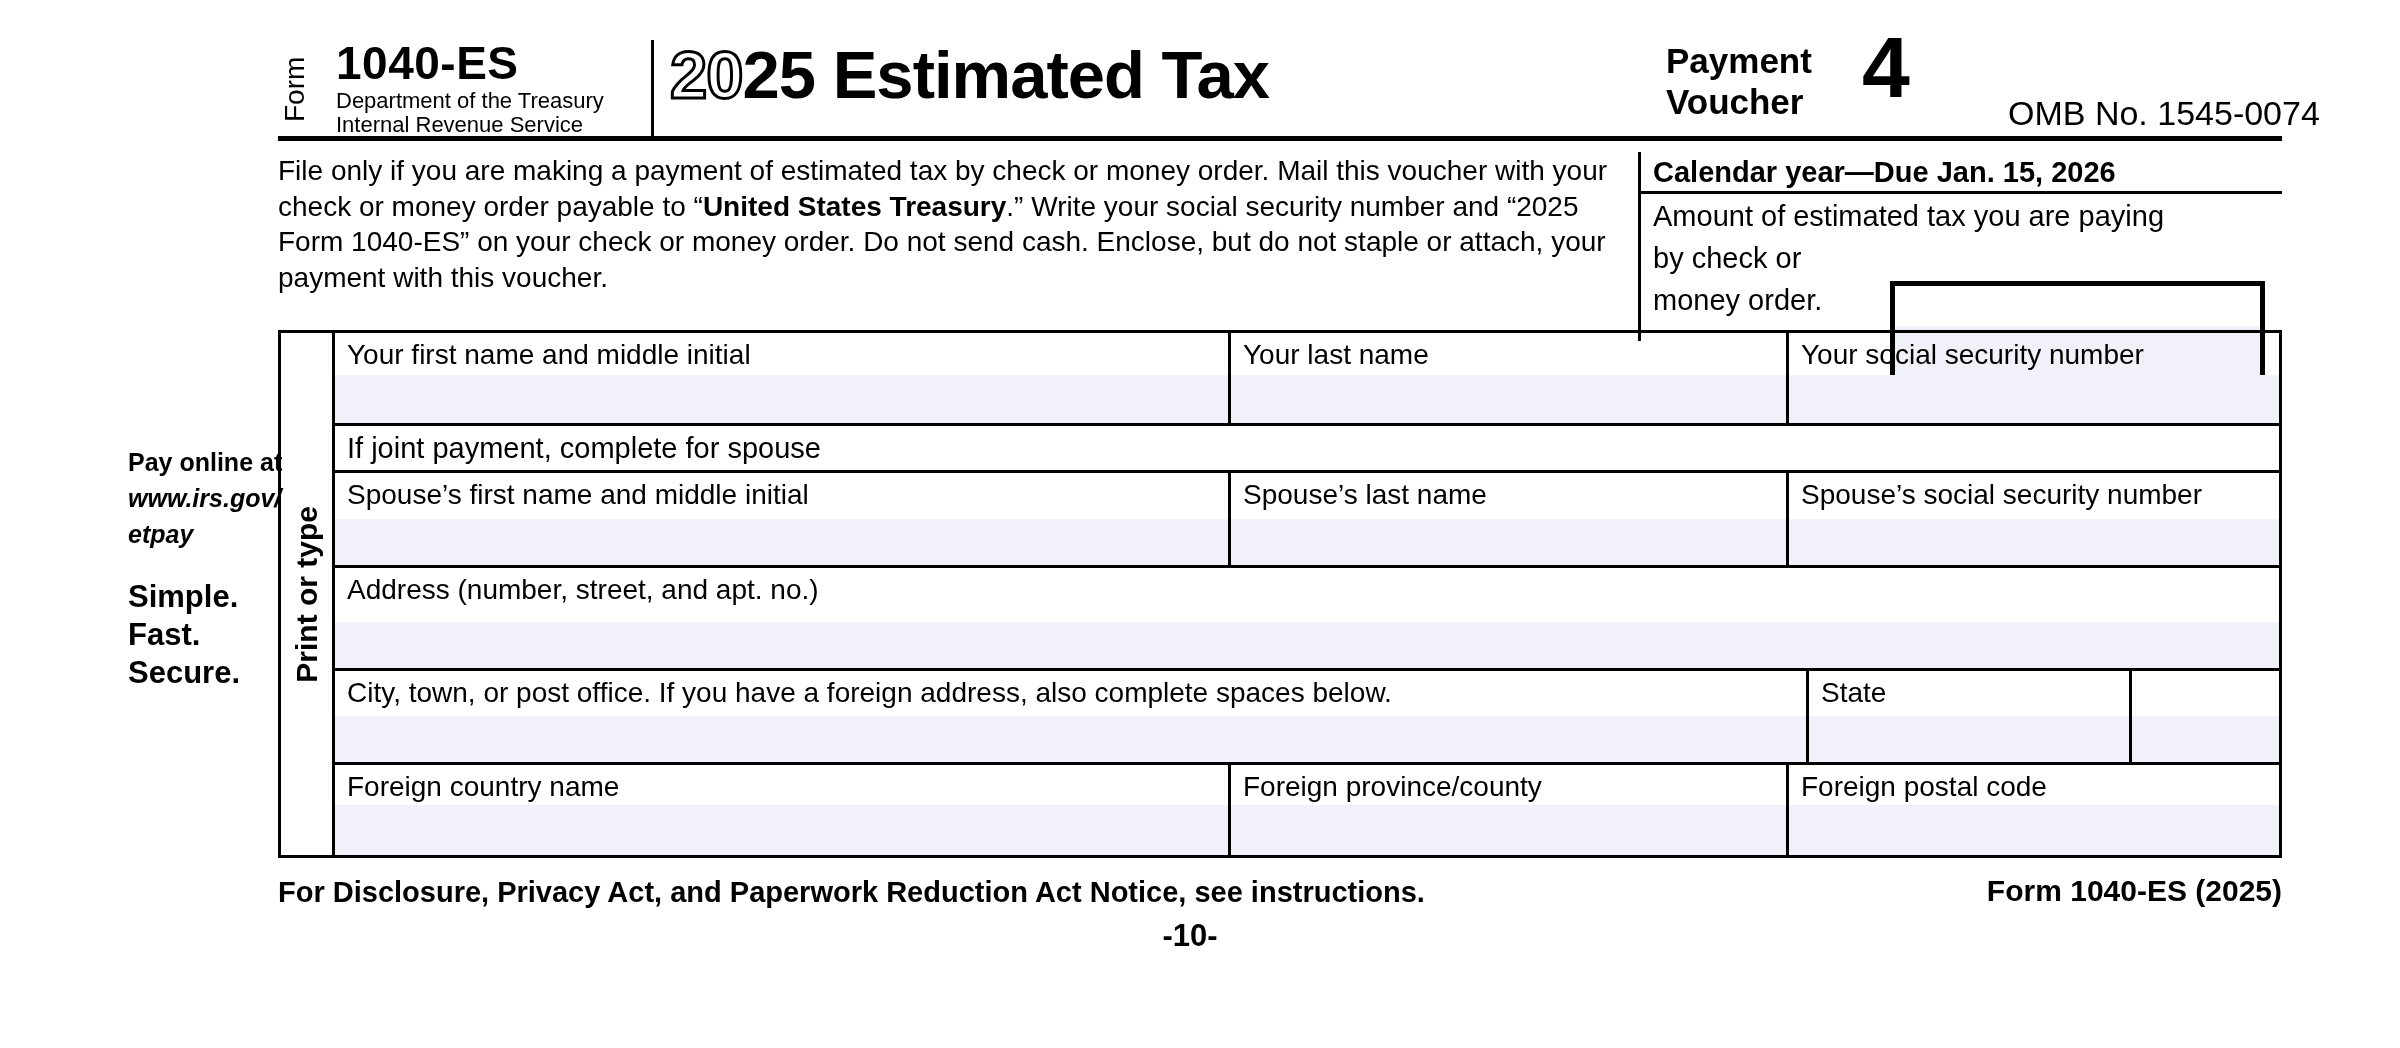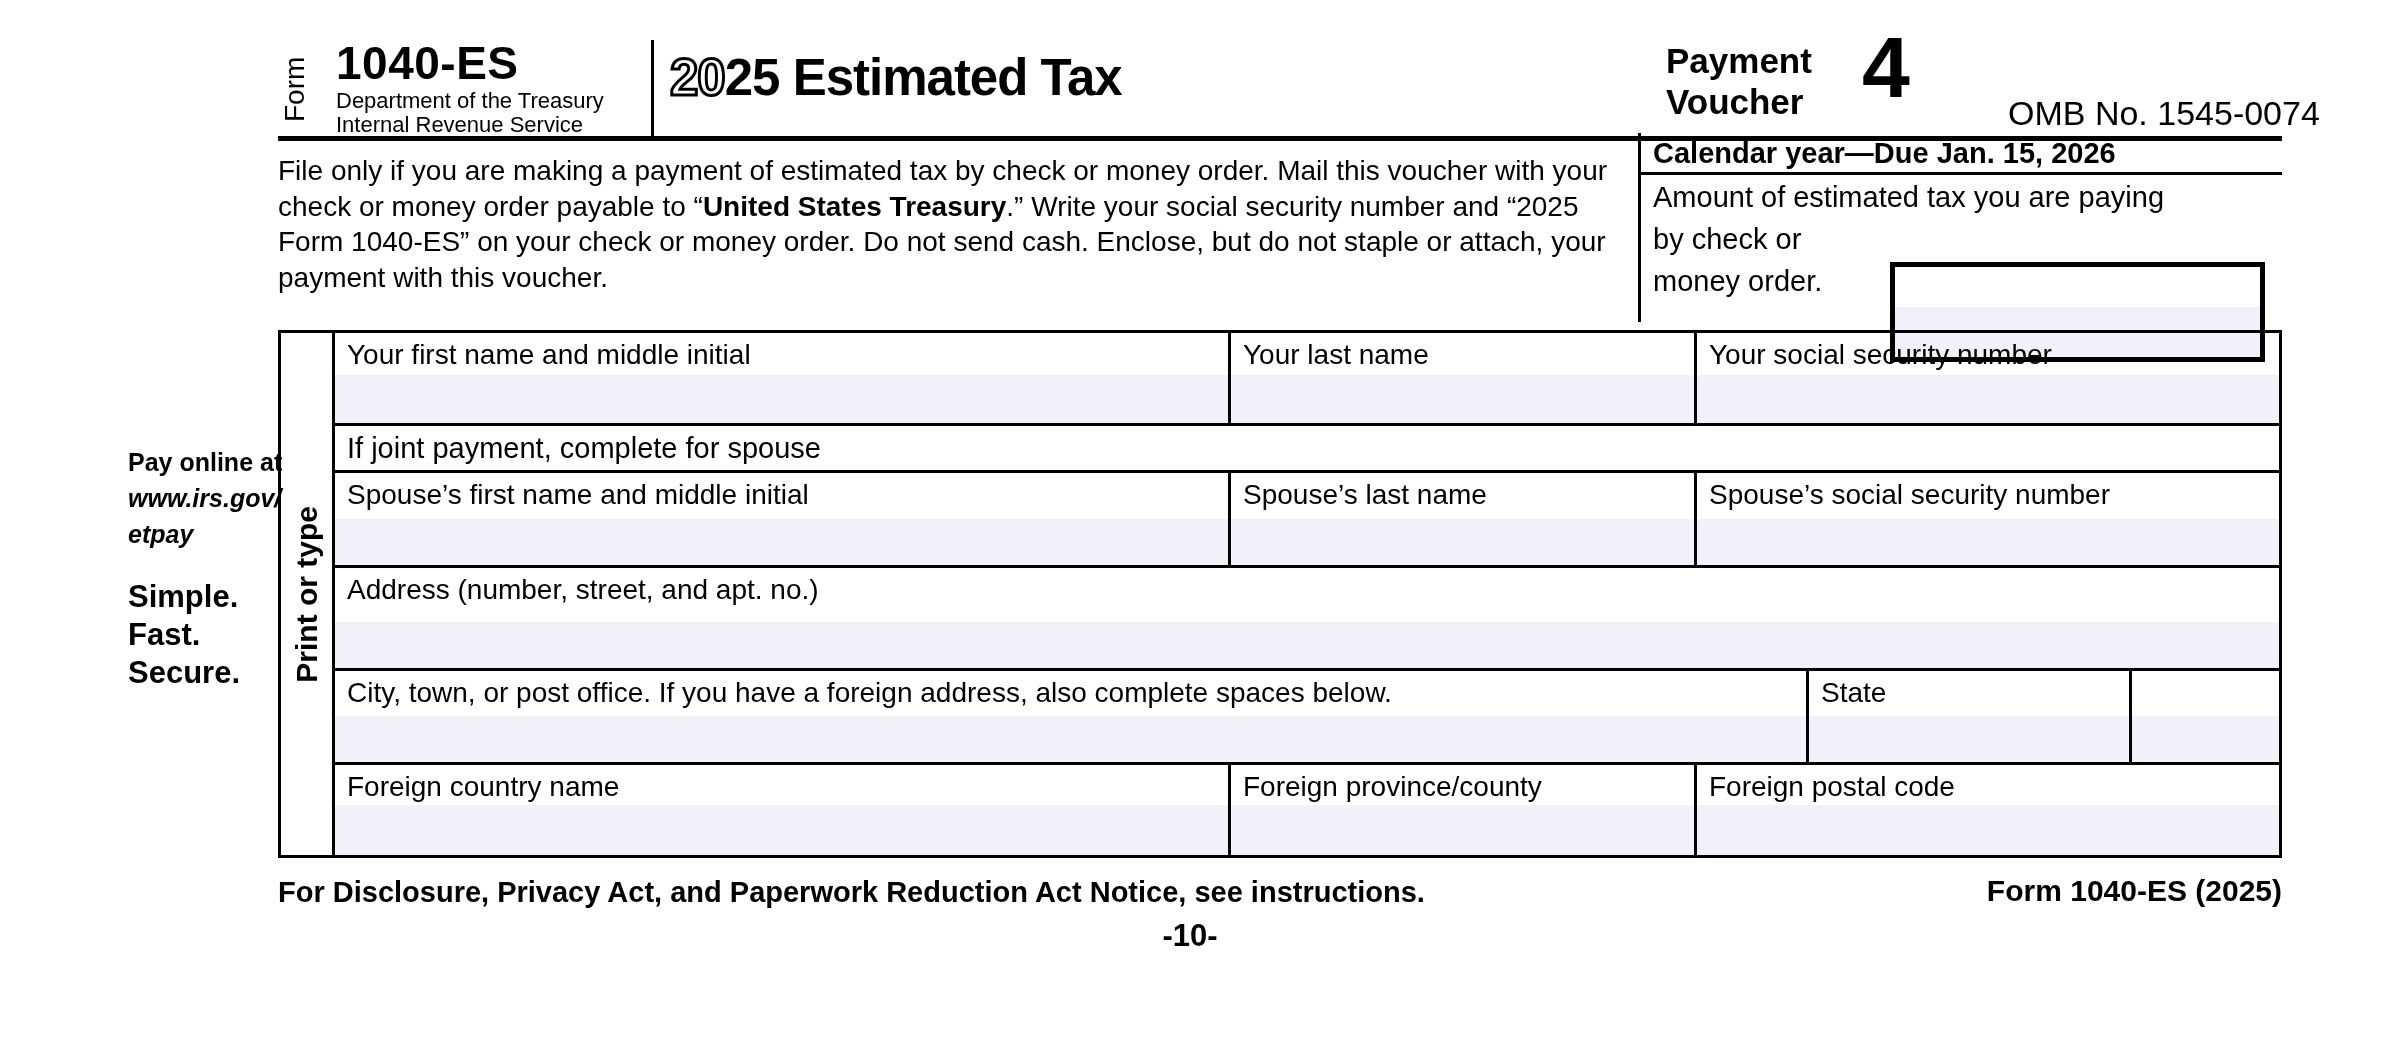--- a/index.html
+++ b/index.html
@@ -24,7 +24,7 @@
   .dept-line1 { left: 336px; top: 88px; font-size: 22px; }
   .dept-line2 { left: 336px; top: 112px; font-size: 22px; }
   .header-divider { left: 651px; top: 40px; width: 3px; height: 96px; background: #000; }
-  .main-title { left: 670px; top: 48px; font-size: 51px; font-weight: bold; letter-spacing: -1px; white-space: nowrap; }
+  .main-title { left: 670px; top: 36px; font-size: 67px; font-weight: bold; letter-spacing: -1px; white-space: nowrap; }
   .year-outline { color: #fff; -webkit-text-stroke: 3px #000; text-stroke: 3px #000; }
   .payment-voucher { left: 1666px; top: 40px; font-size: 35px; font-weight: bold; line-height: 41px; }
   .voucher-number { left: 1862px; top: 18px; font-size: 86px; font-weight: bold; }

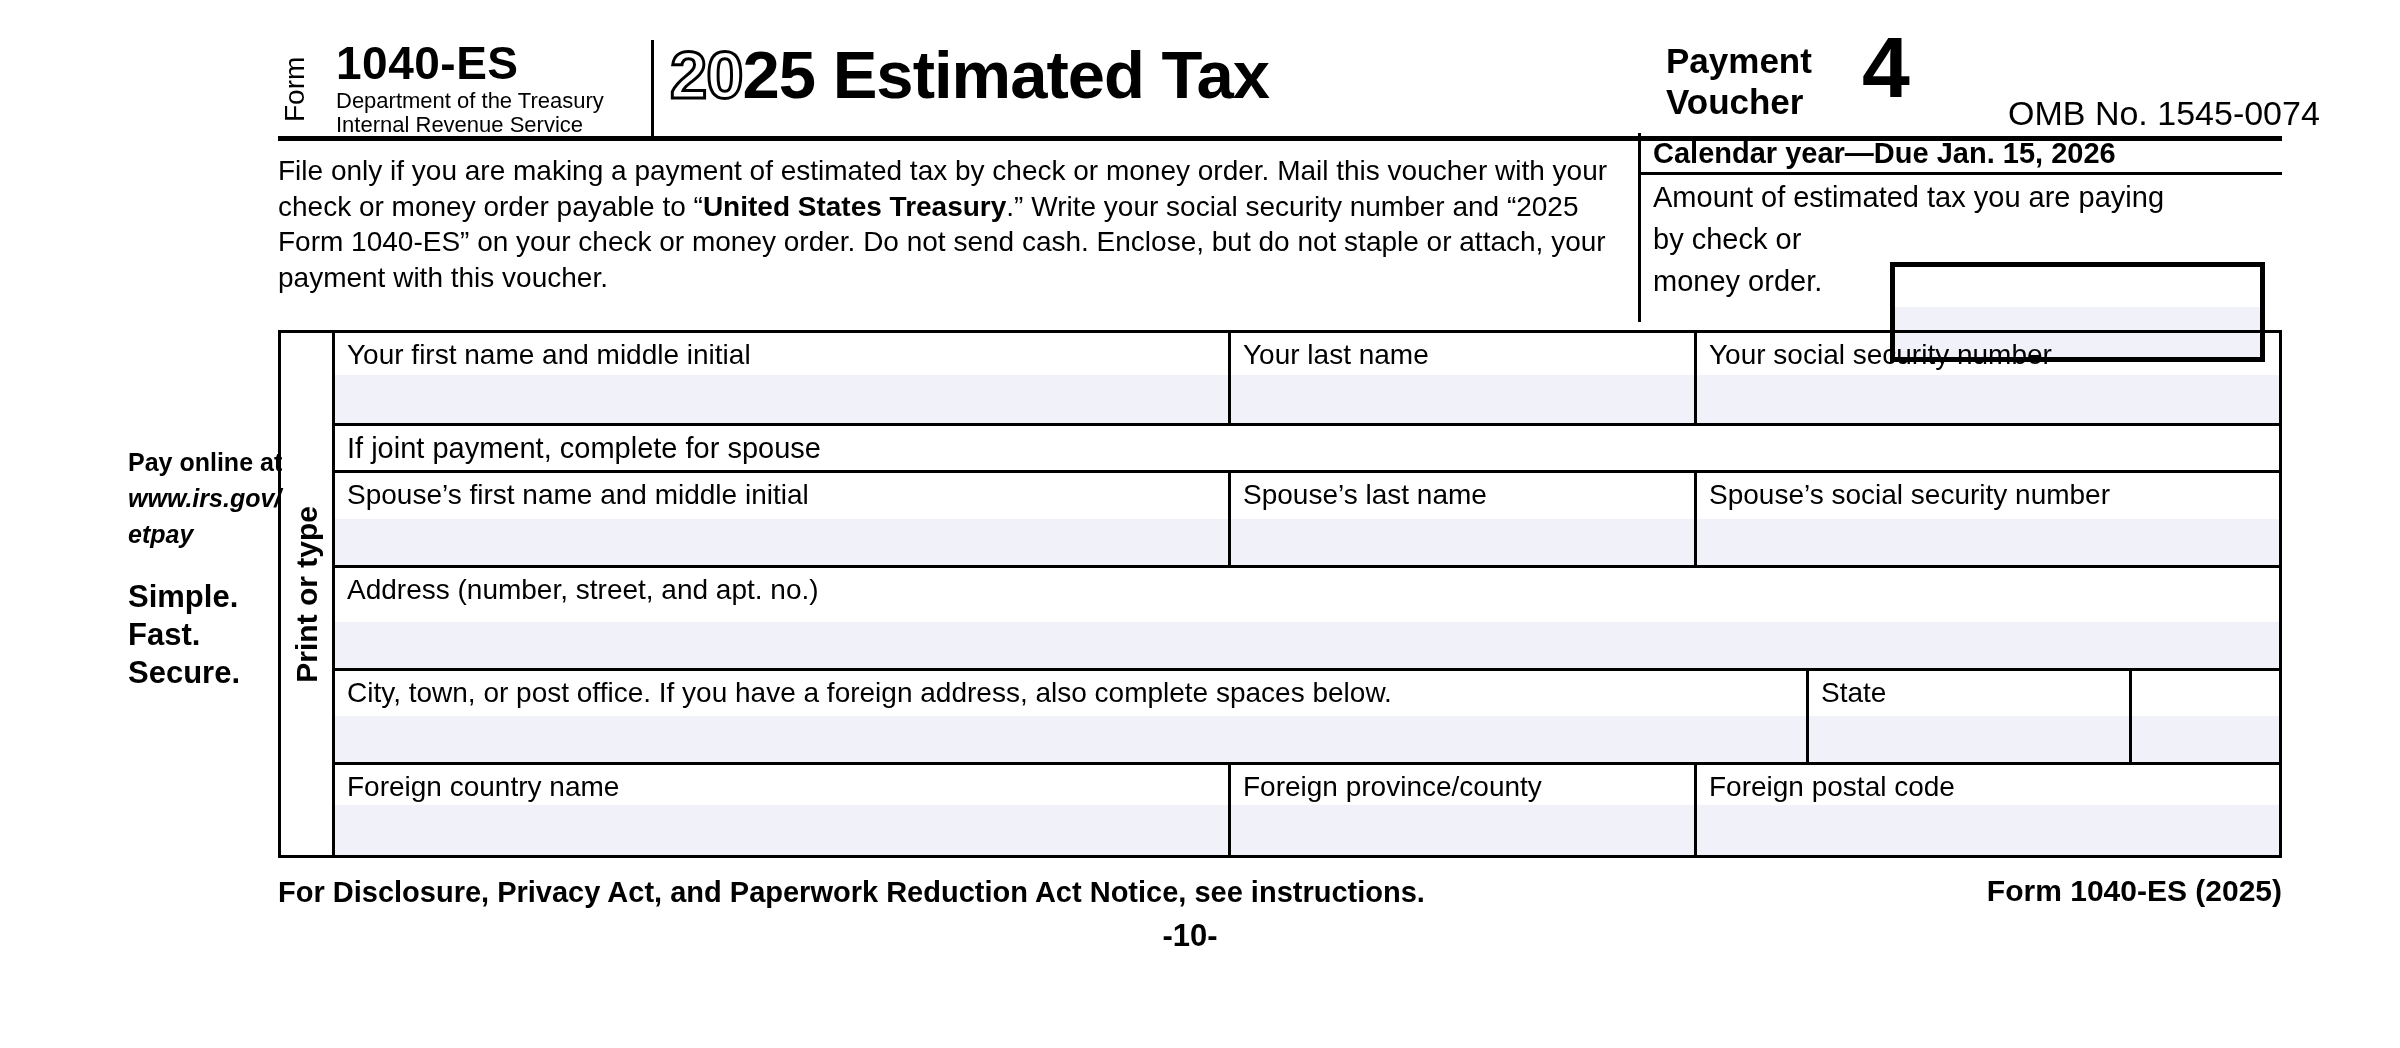--- a/index.html
+++ b/index.html
@@ -39,7 +39,7 @@
 
   
   .right-panel {
-    left: 1638px; top: 133px; width: 644px; height: 189px;
+    left: 1638px; top: 152px; width: 644px; height: 189px;
     border-left: 3px solid #000;
   }
   .due-row {

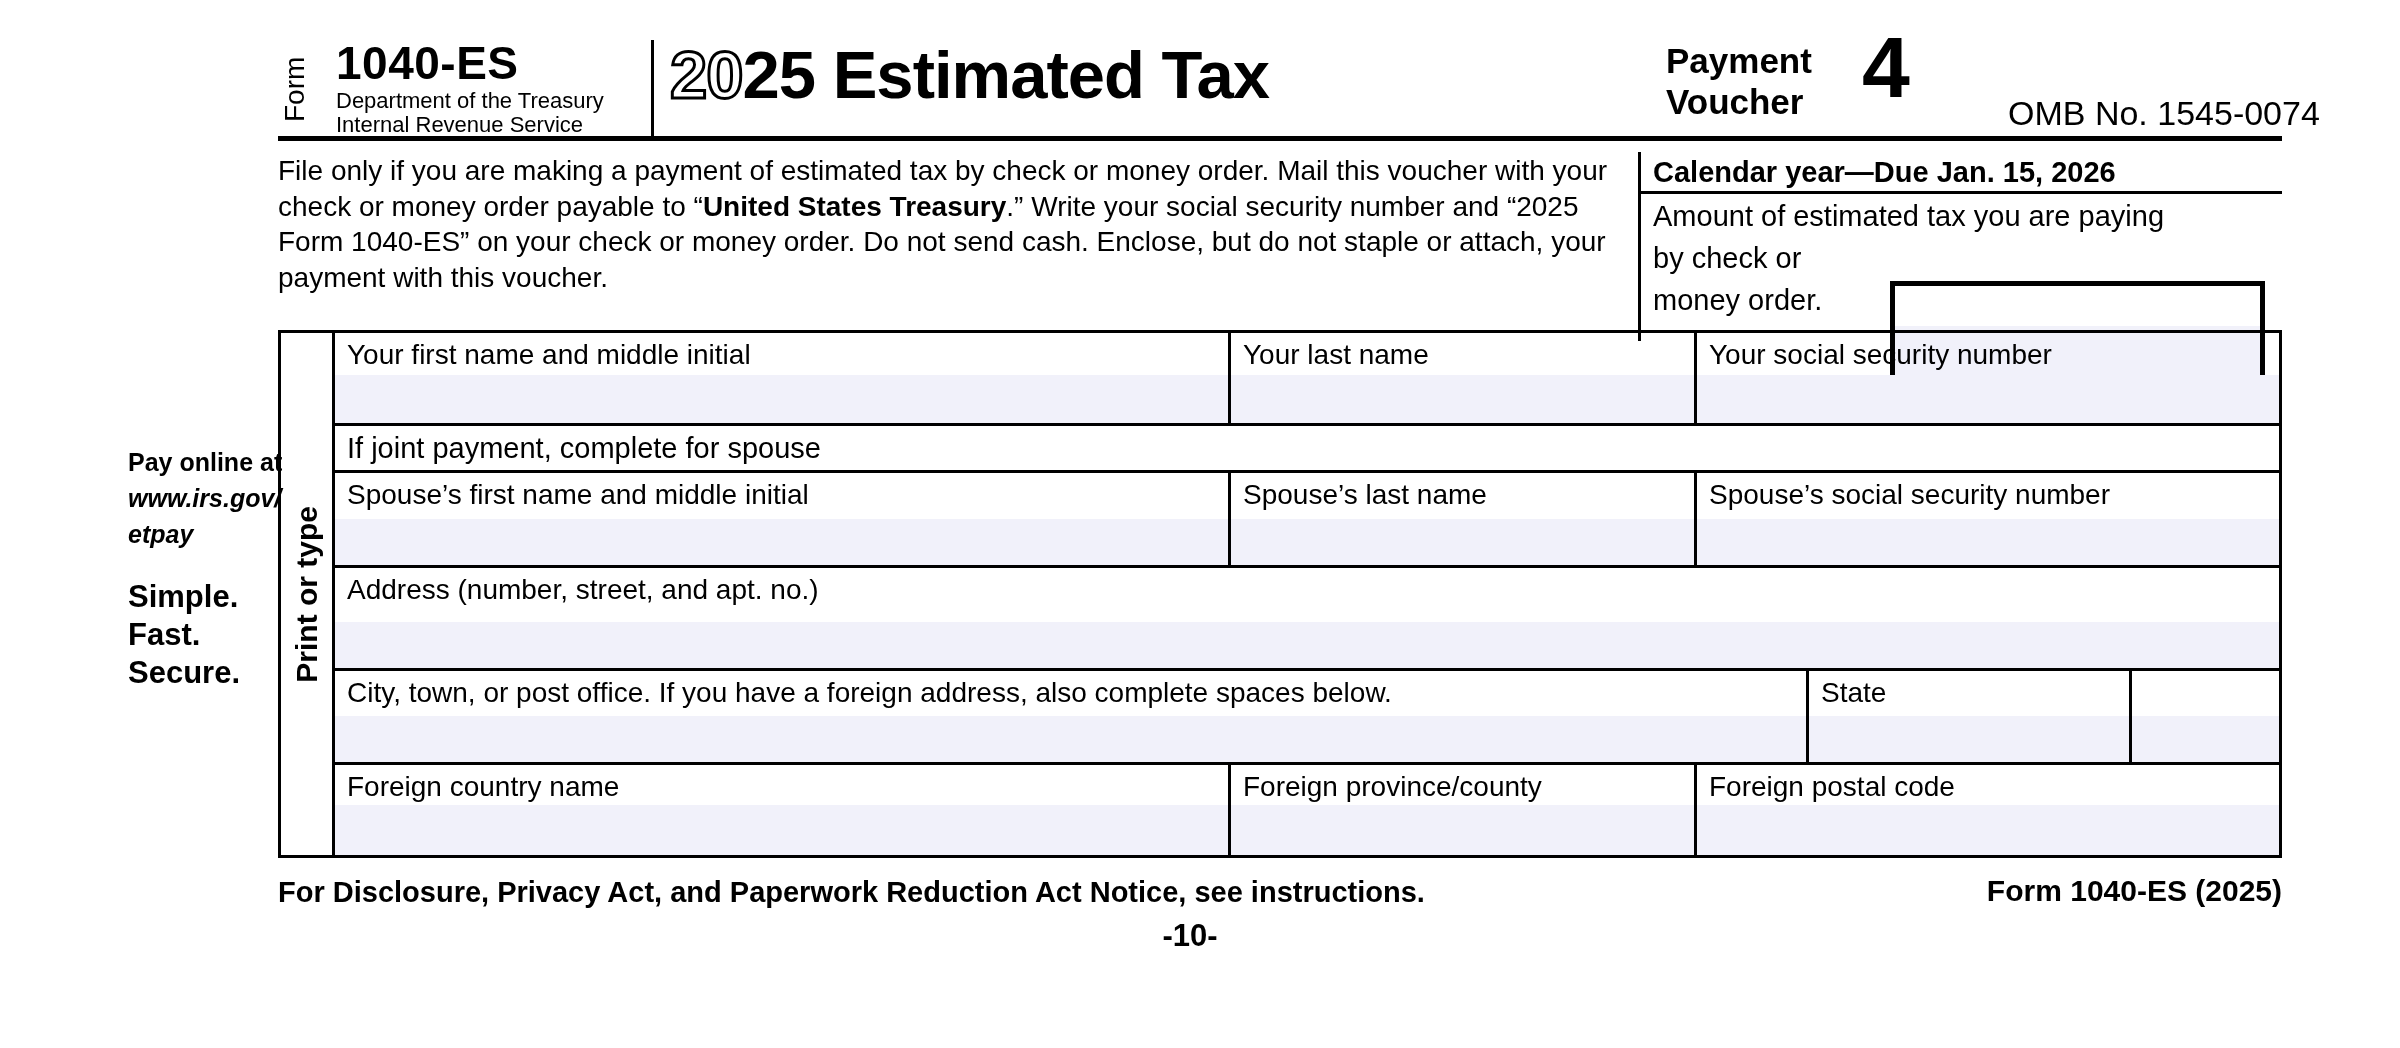--- a/index.html
+++ b/index.html
@@ -89,7 +89,7 @@
   .cell { position: relative; border-right: 3px solid #000; }
   .cell:last-child { border-right: none; }
   .c-a { width: 896px; flex: none; }
-  .c-b { width: 466px; flex: none; }
+  .c-b { width: 558px; flex: none; }
   .c-c { flex: 1; }
   .c-city { width: 1474px; flex: none; }
   .c-state { width: 323px; flex: none; }

